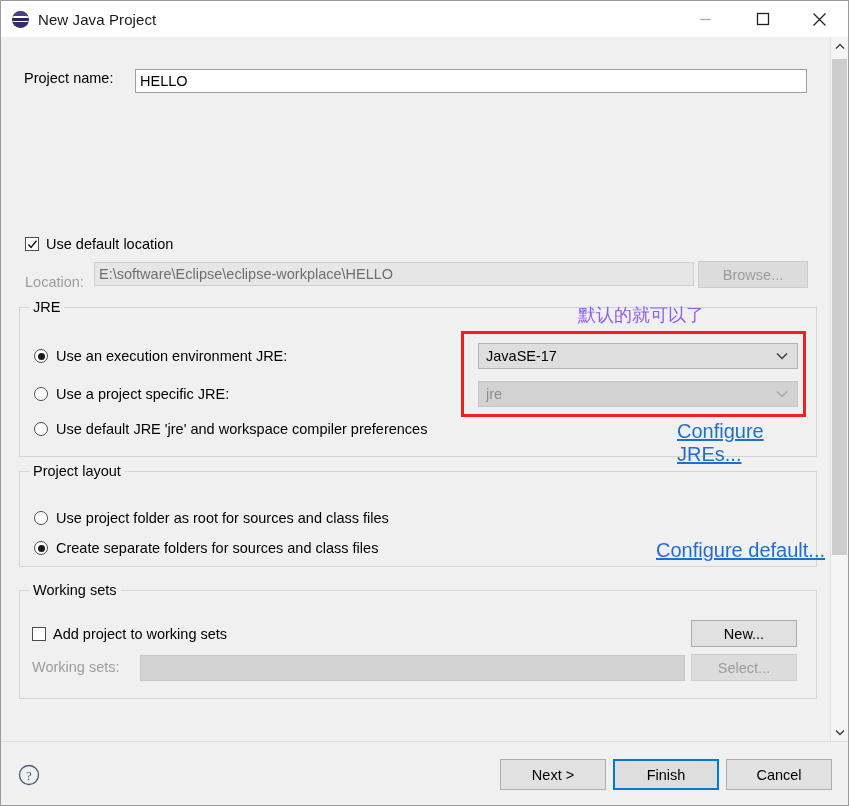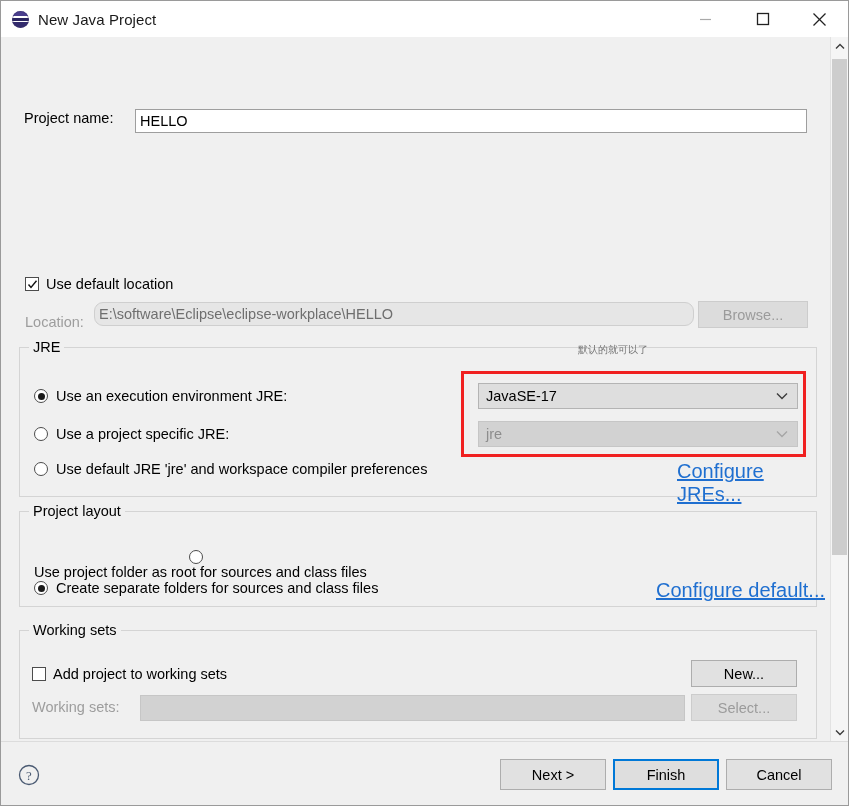--- a/index.html
+++ b/index.html
@@ -104,7 +104,6 @@
     left: 0; top: 0; right: 18px; bottom: 0;
     background: #f0f0f0;
     overflow: hidden;
-    margin-top: 40px;
   }
   .content {
     position: relative;

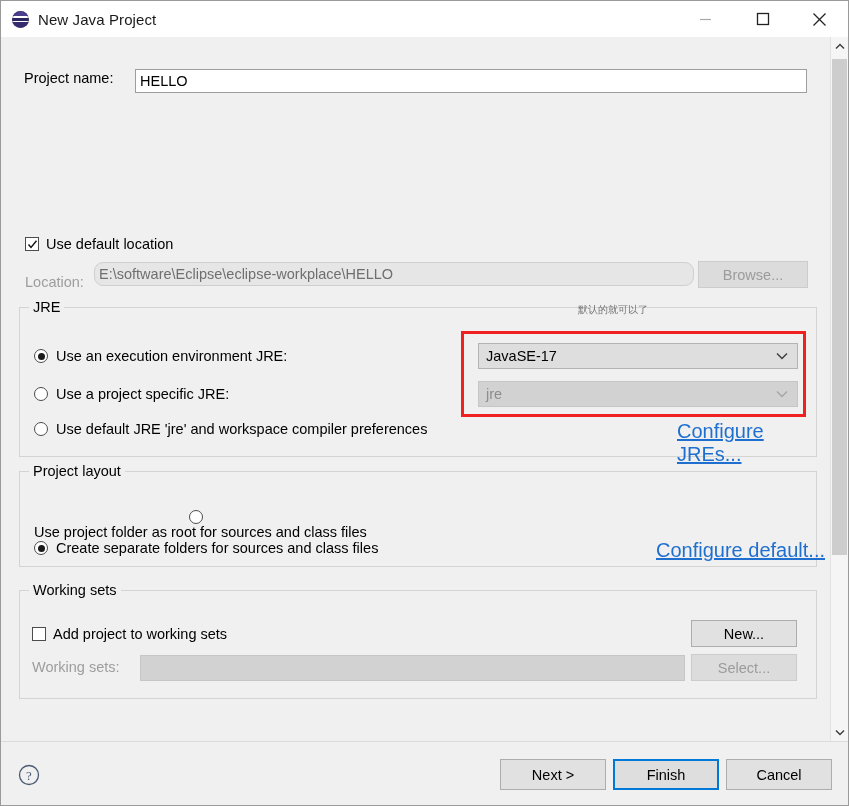--- a/index.html
+++ b/index.html
@@ -324,7 +324,7 @@
         <div class="row" style="left:24px; top:237px;">
           <span class="lbl dim">Location:</span>
         </div>
-        <input class="txt disabled" type="text" style="position: absolute; left: 93px; top: 225px; width: 600px; border-radius: 9px;" readonly="" value="E:\software\Eclipse\eclipse-workplace\HELLO">
+        <input class="txt disabled" type="text" style="position: absolute; left: 93px; top: 225px; width: 600px;" readonly="" value="E:\software\Eclipse\eclipse-workplace\HELLO">
         <button class="btn disabled" style="position:absolute; left:697px; top:224px; width:110px;">Browse...</button>
 
         <div class="group" style="left:18px; top:270px; width:798px; height:150px;">

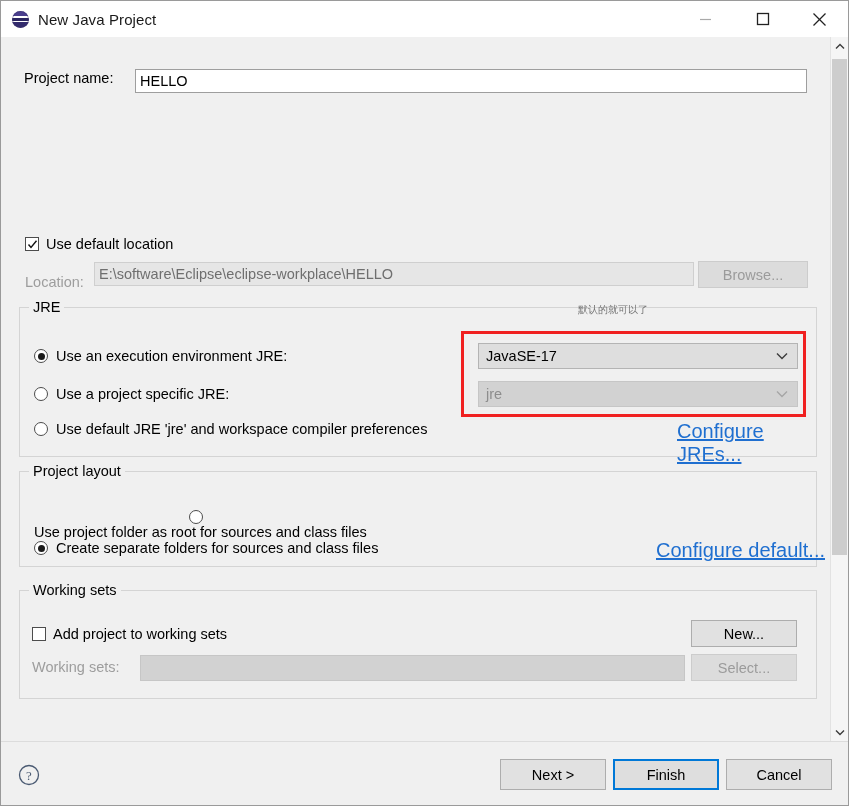--- a/index.html
+++ b/index.html
@@ -237,8 +237,8 @@
   }
   .annot-text {
     position: absolute;
-    color: #737373;
-    font-size: 10px;
+    color: #8b5cf6;
+    font-size: 18px;
     white-space: nowrap;
   }
 

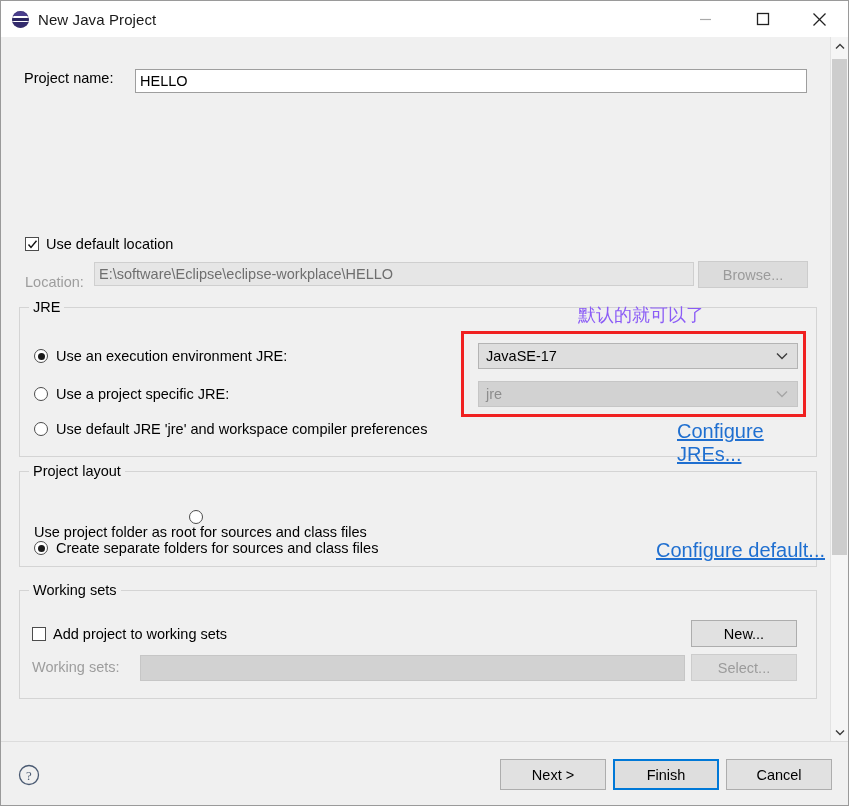--- a/index.html
+++ b/index.html
@@ -375,7 +375,7 @@
           <span class="gtitle">Project layout</span>
         </div>
 
-        <div class="row" style="left:33px; top:473px;flex-direction:column;">
+        <div class="row" style="left:33px; top:473px;">
           <span class="rb"></span>
           <span class="lbl">Use project folder as root for sources and class files</span>
         </div>

